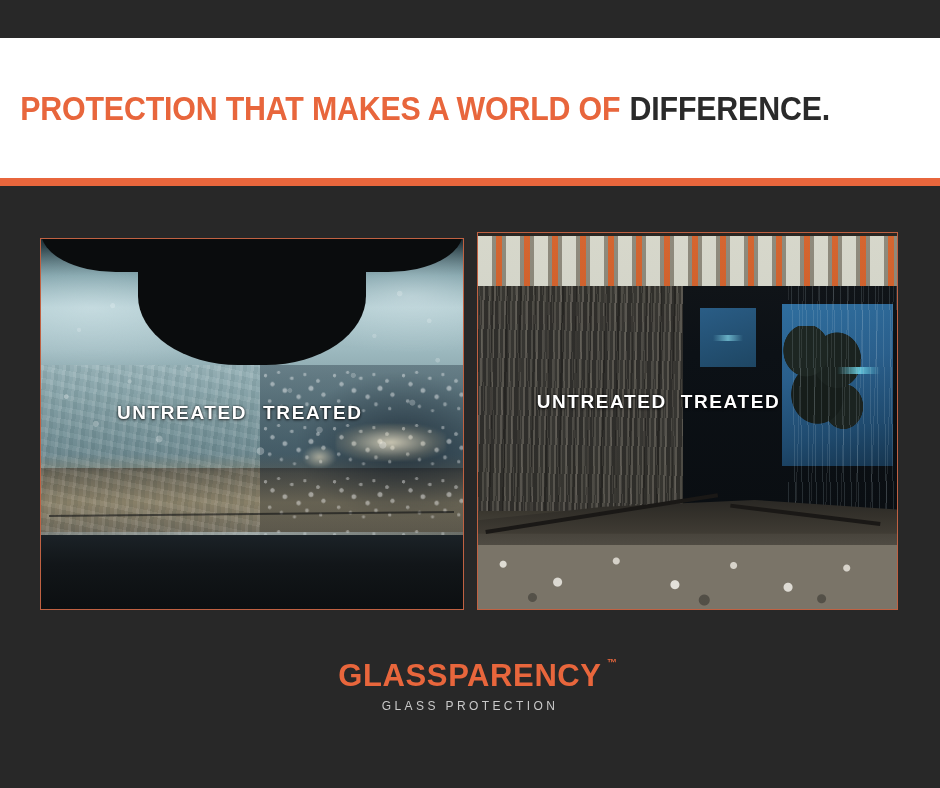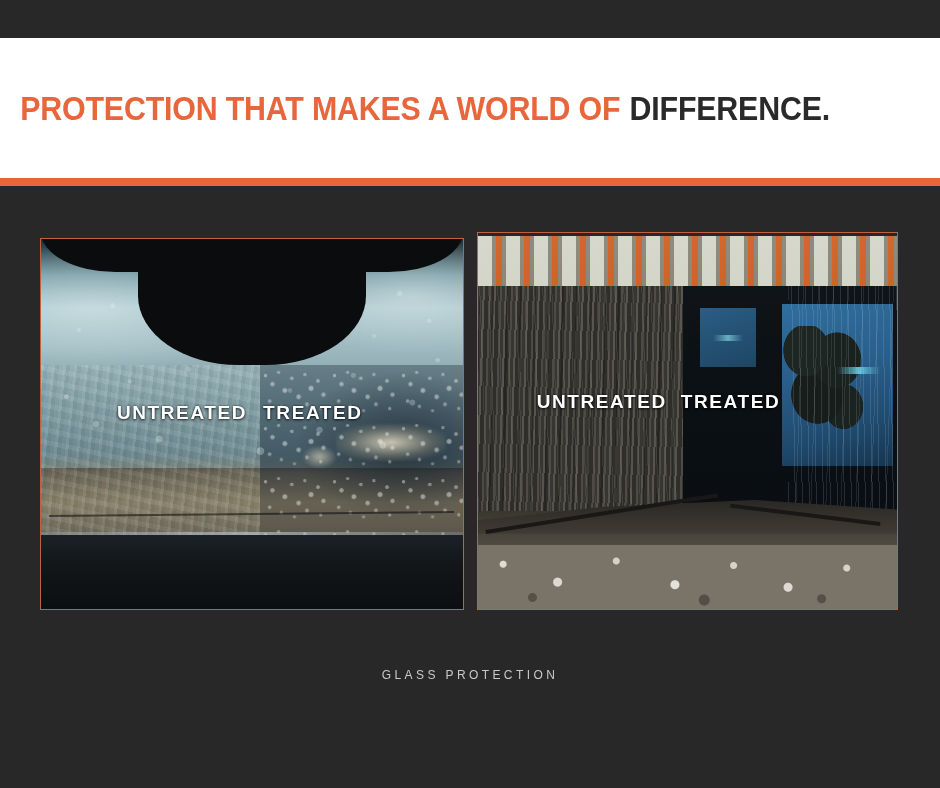--- a/index.html
+++ b/index.html
@@ -575,6 +575,7 @@
   </div>
 
   <div class="footer">
+    <div class="logo-word"><span>GLASSPARENCY</span><span class="logo-tm">™</span></div>
     <div class="logo-tagline">GLASS PROTECTION</div>
   </div>
 

